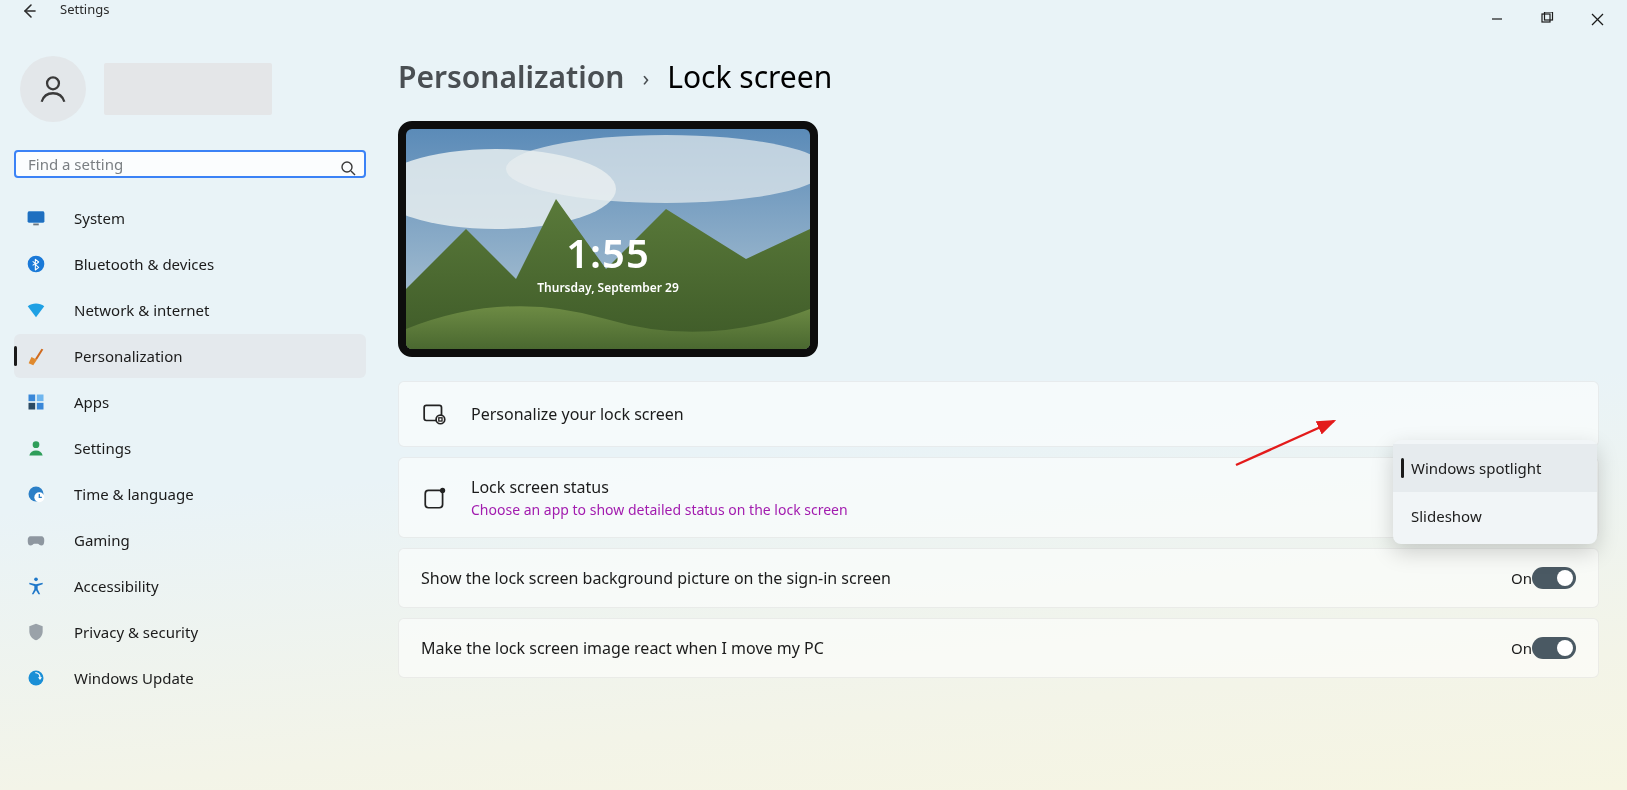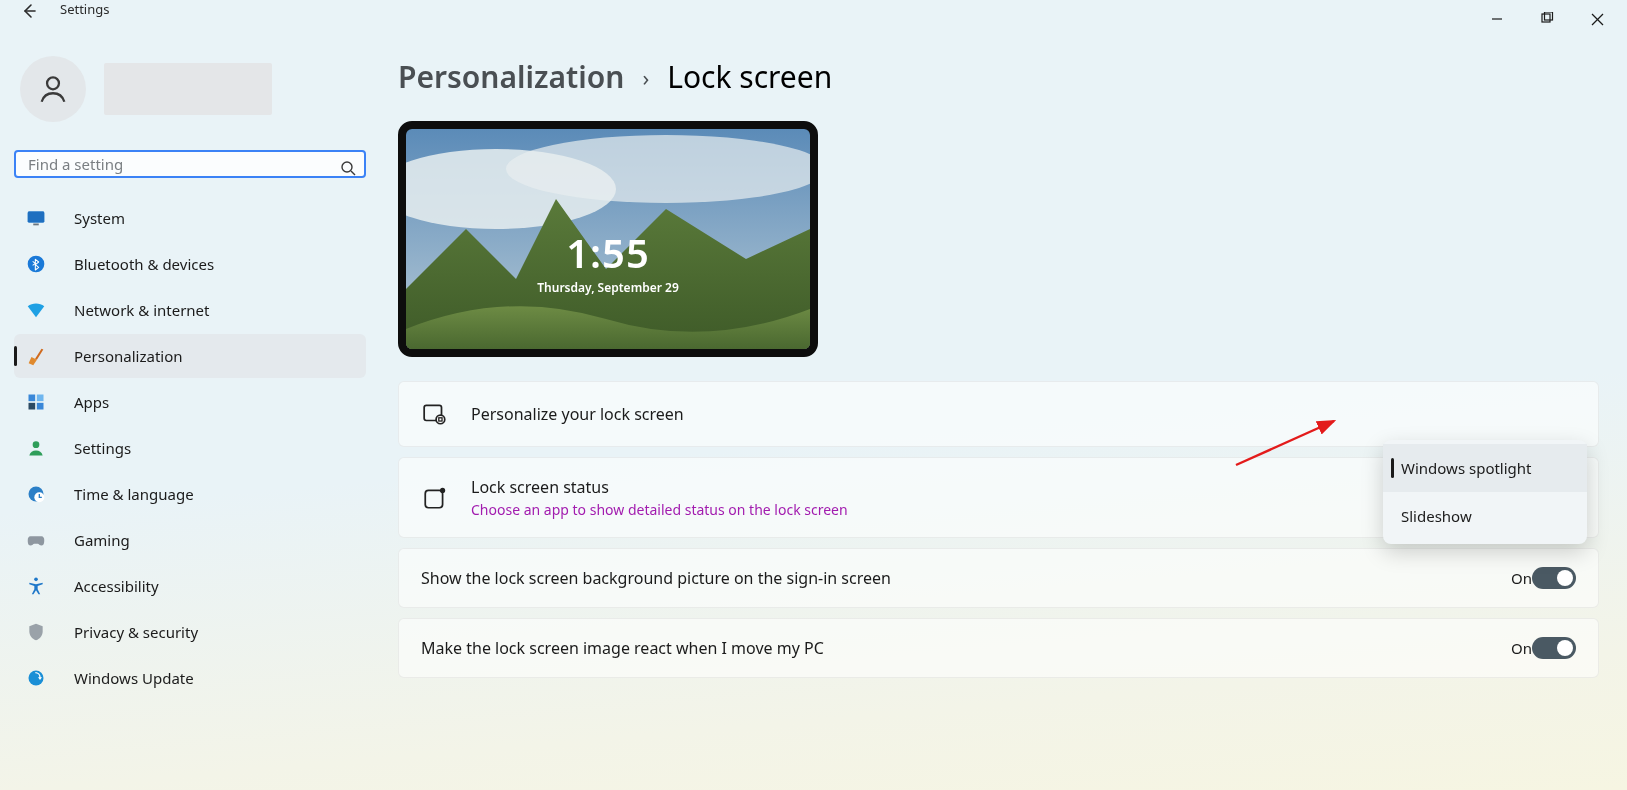--- a/index.html
+++ b/index.html
@@ -115,7 +115,7 @@
 
   
   .dropdown {
-    position:absolute; right: 40px; top: 392px; width: 204px;
+    position:absolute; right: 30px; top: 392px; width: 204px;
     background:#f1f5f7; border-radius:8px; box-shadow: 0 8px 22px rgba(0,0,0,0.18);
     padding: 4px 0; z-index: 20;
   }

